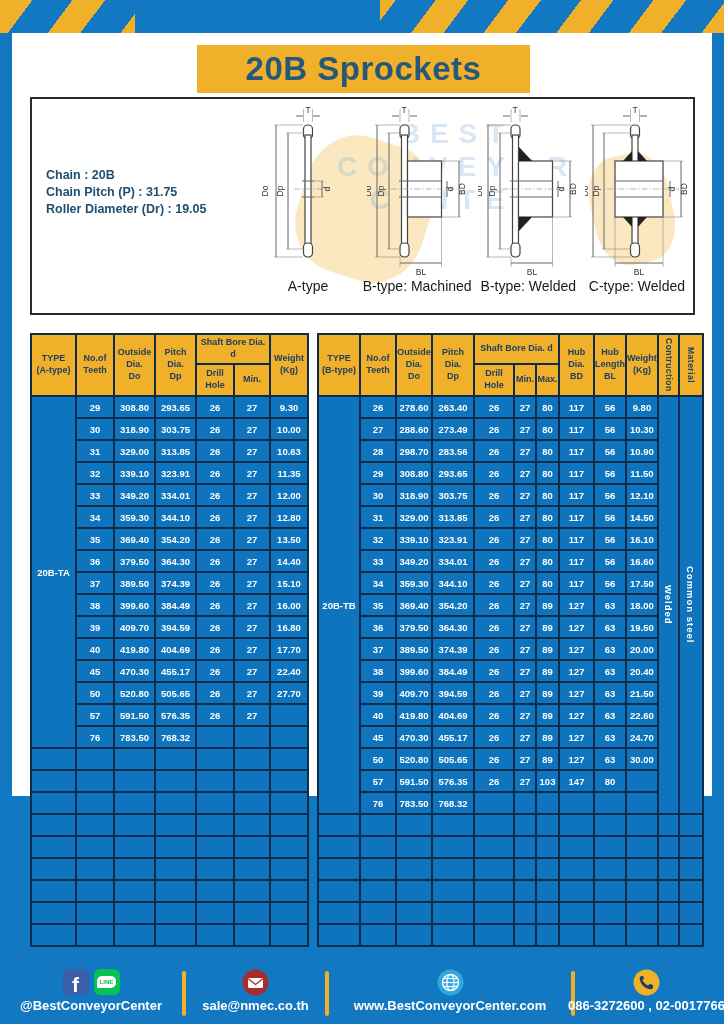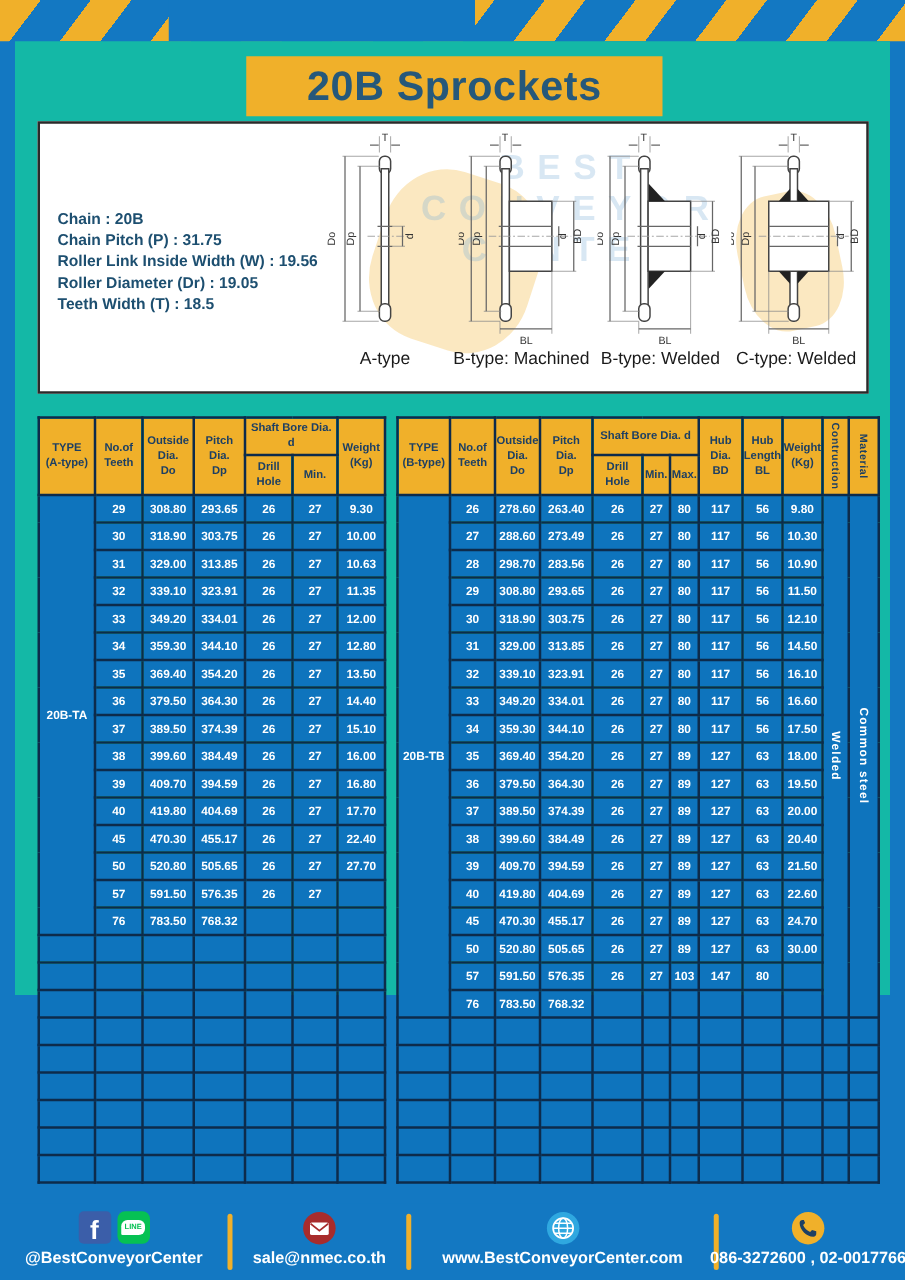--- a/index.html
+++ b/index.html
@@ -13,7 +13,7 @@
   .top-bar-solid { position:absolute; left:135px; top:0; width:245px; height:33px; background:#1378c2; }
 
   
-  .sheet { position:absolute; left:12px; top:33px; width:700px; height:763px; background:#14b8a6;padding-left:16px; }
+  .sheet { position:absolute; left:12px; top:33px; width:700px; height:763px; background:#ffffff;padding-left:16px; }
 
   
   .title-banner { position:absolute; left:185px; top:12px; width:333px; height:48px; background:#f0b02a;

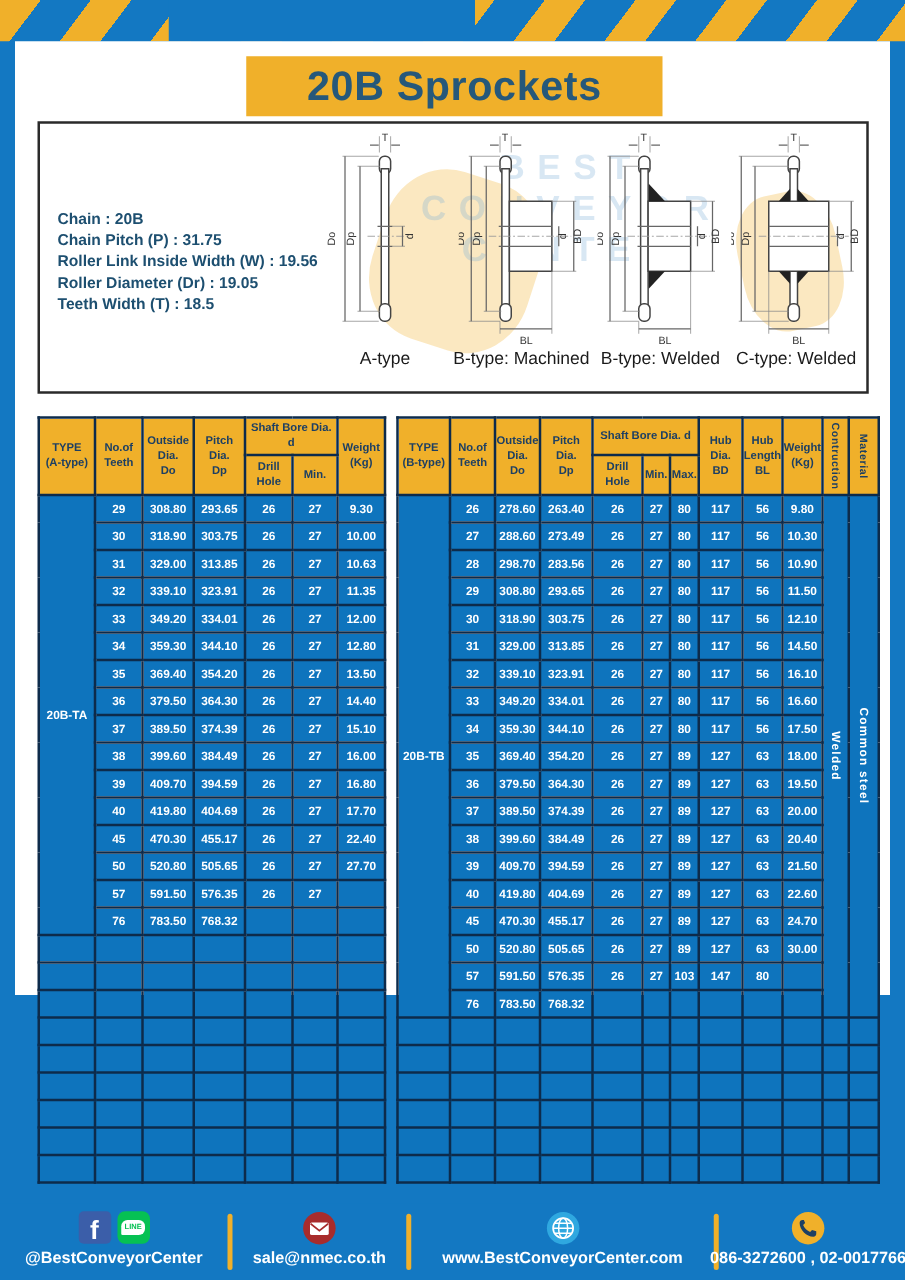--- a/index.html
+++ b/index.html
@@ -101,7 +101,6 @@
       <div class="spec-lines">
         <div>Chain : 20B</div>
         <div>Chain Pitch (P) : 31.75</div>
-        <div>Roller Link Inside Width (W) : 19.56</div>
         <div>Roller Diameter (Dr) : 19.05</div>
         <div>Teeth Width (T) : 18.5</div>
       </div>

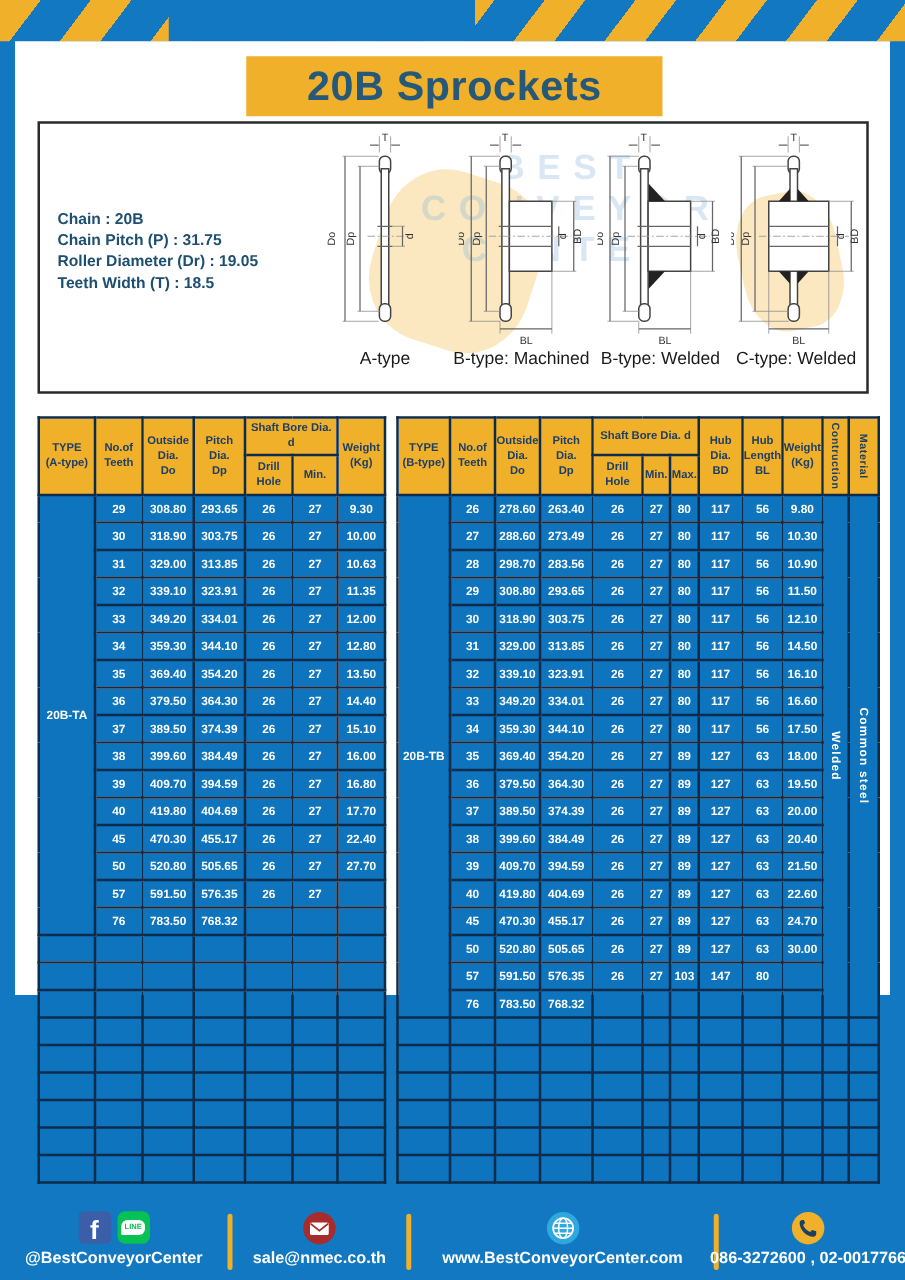--- a/index.html
+++ b/index.html
@@ -102,7 +102,6 @@
         <div>Chain : 20B</div>
         <div>Chain Pitch (P) : 31.75</div>
         <div>Roller Diameter (Dr) : 19.05</div>
-        <div>Teeth Width (T) : 18.5</div>
       </div>
 
       <div class="figures">

